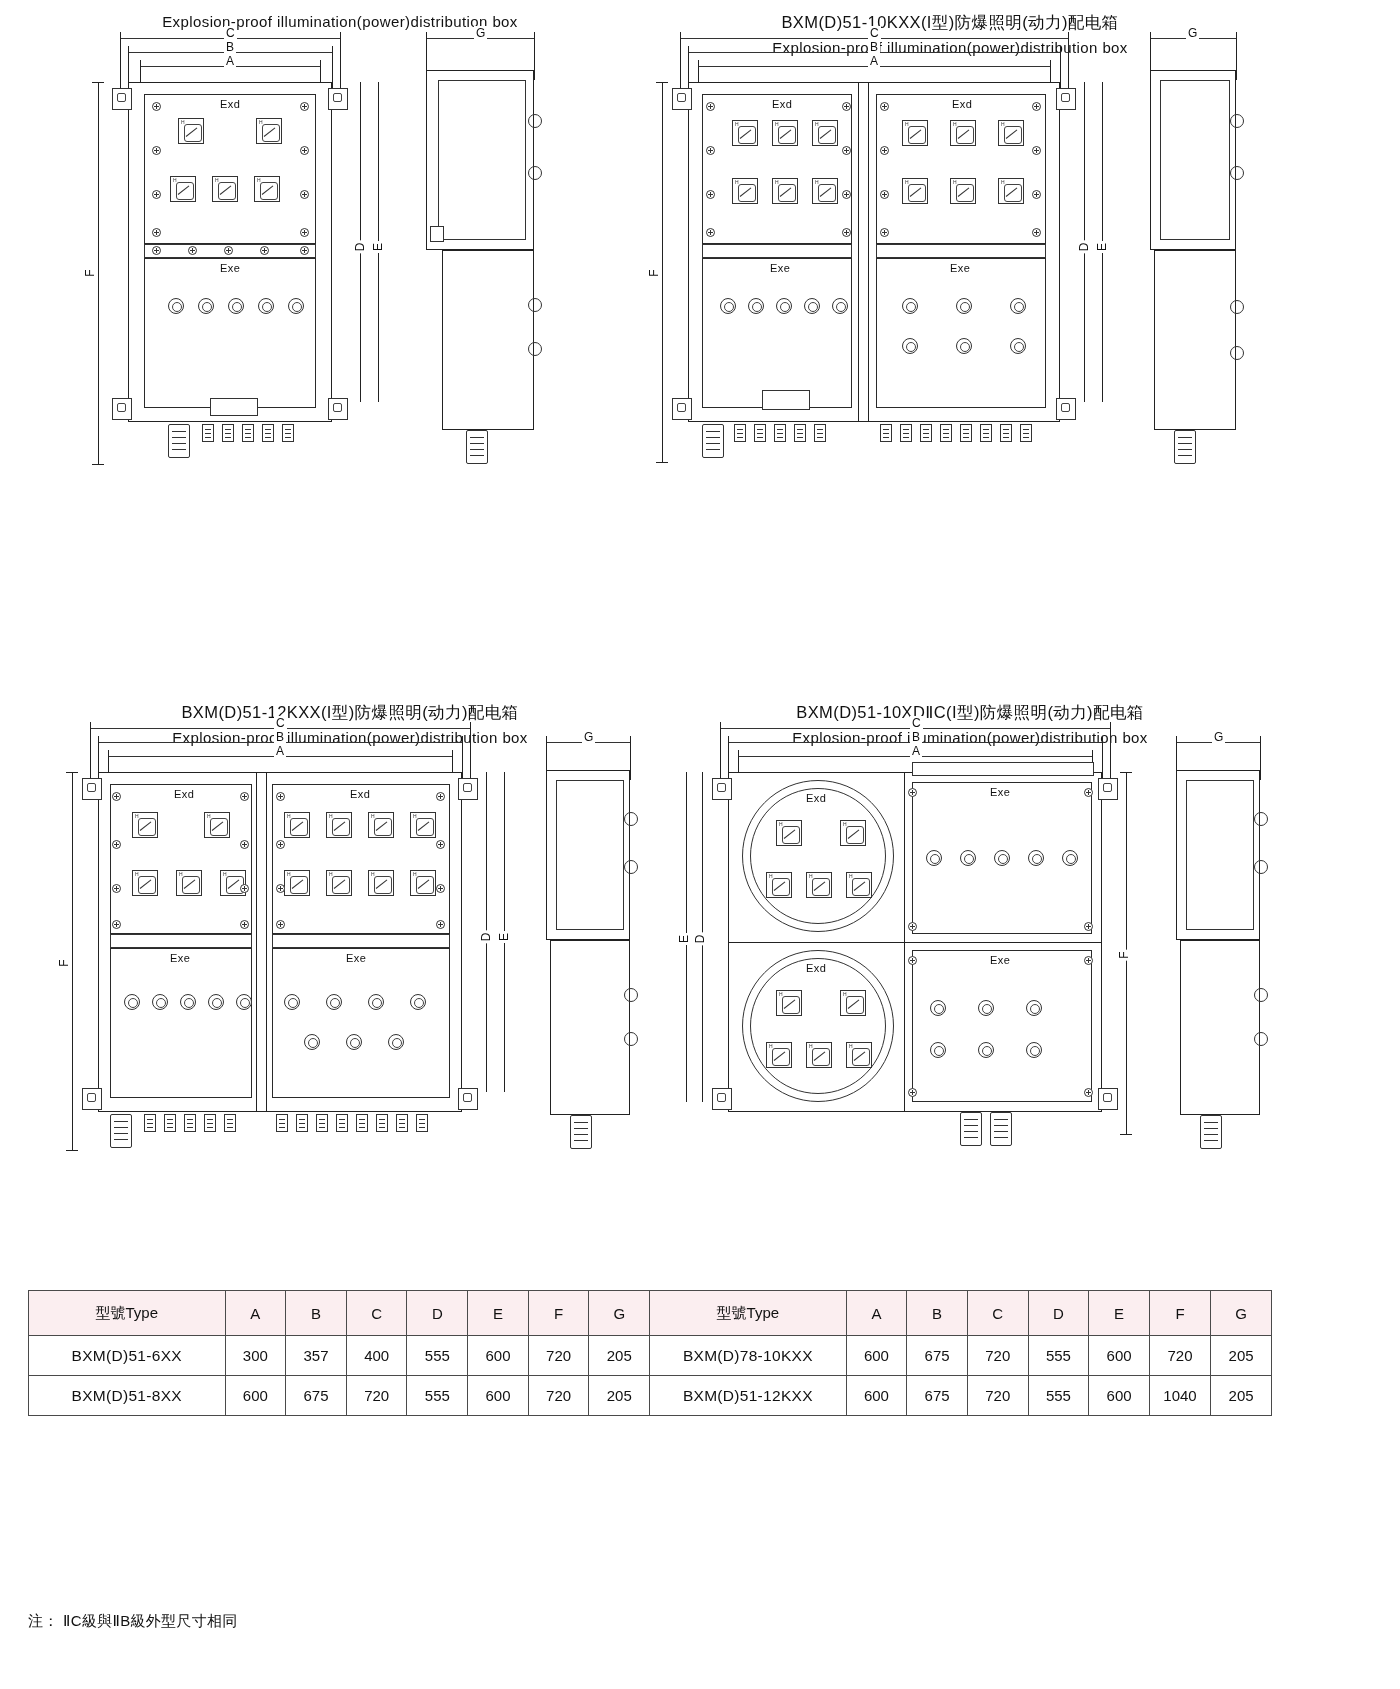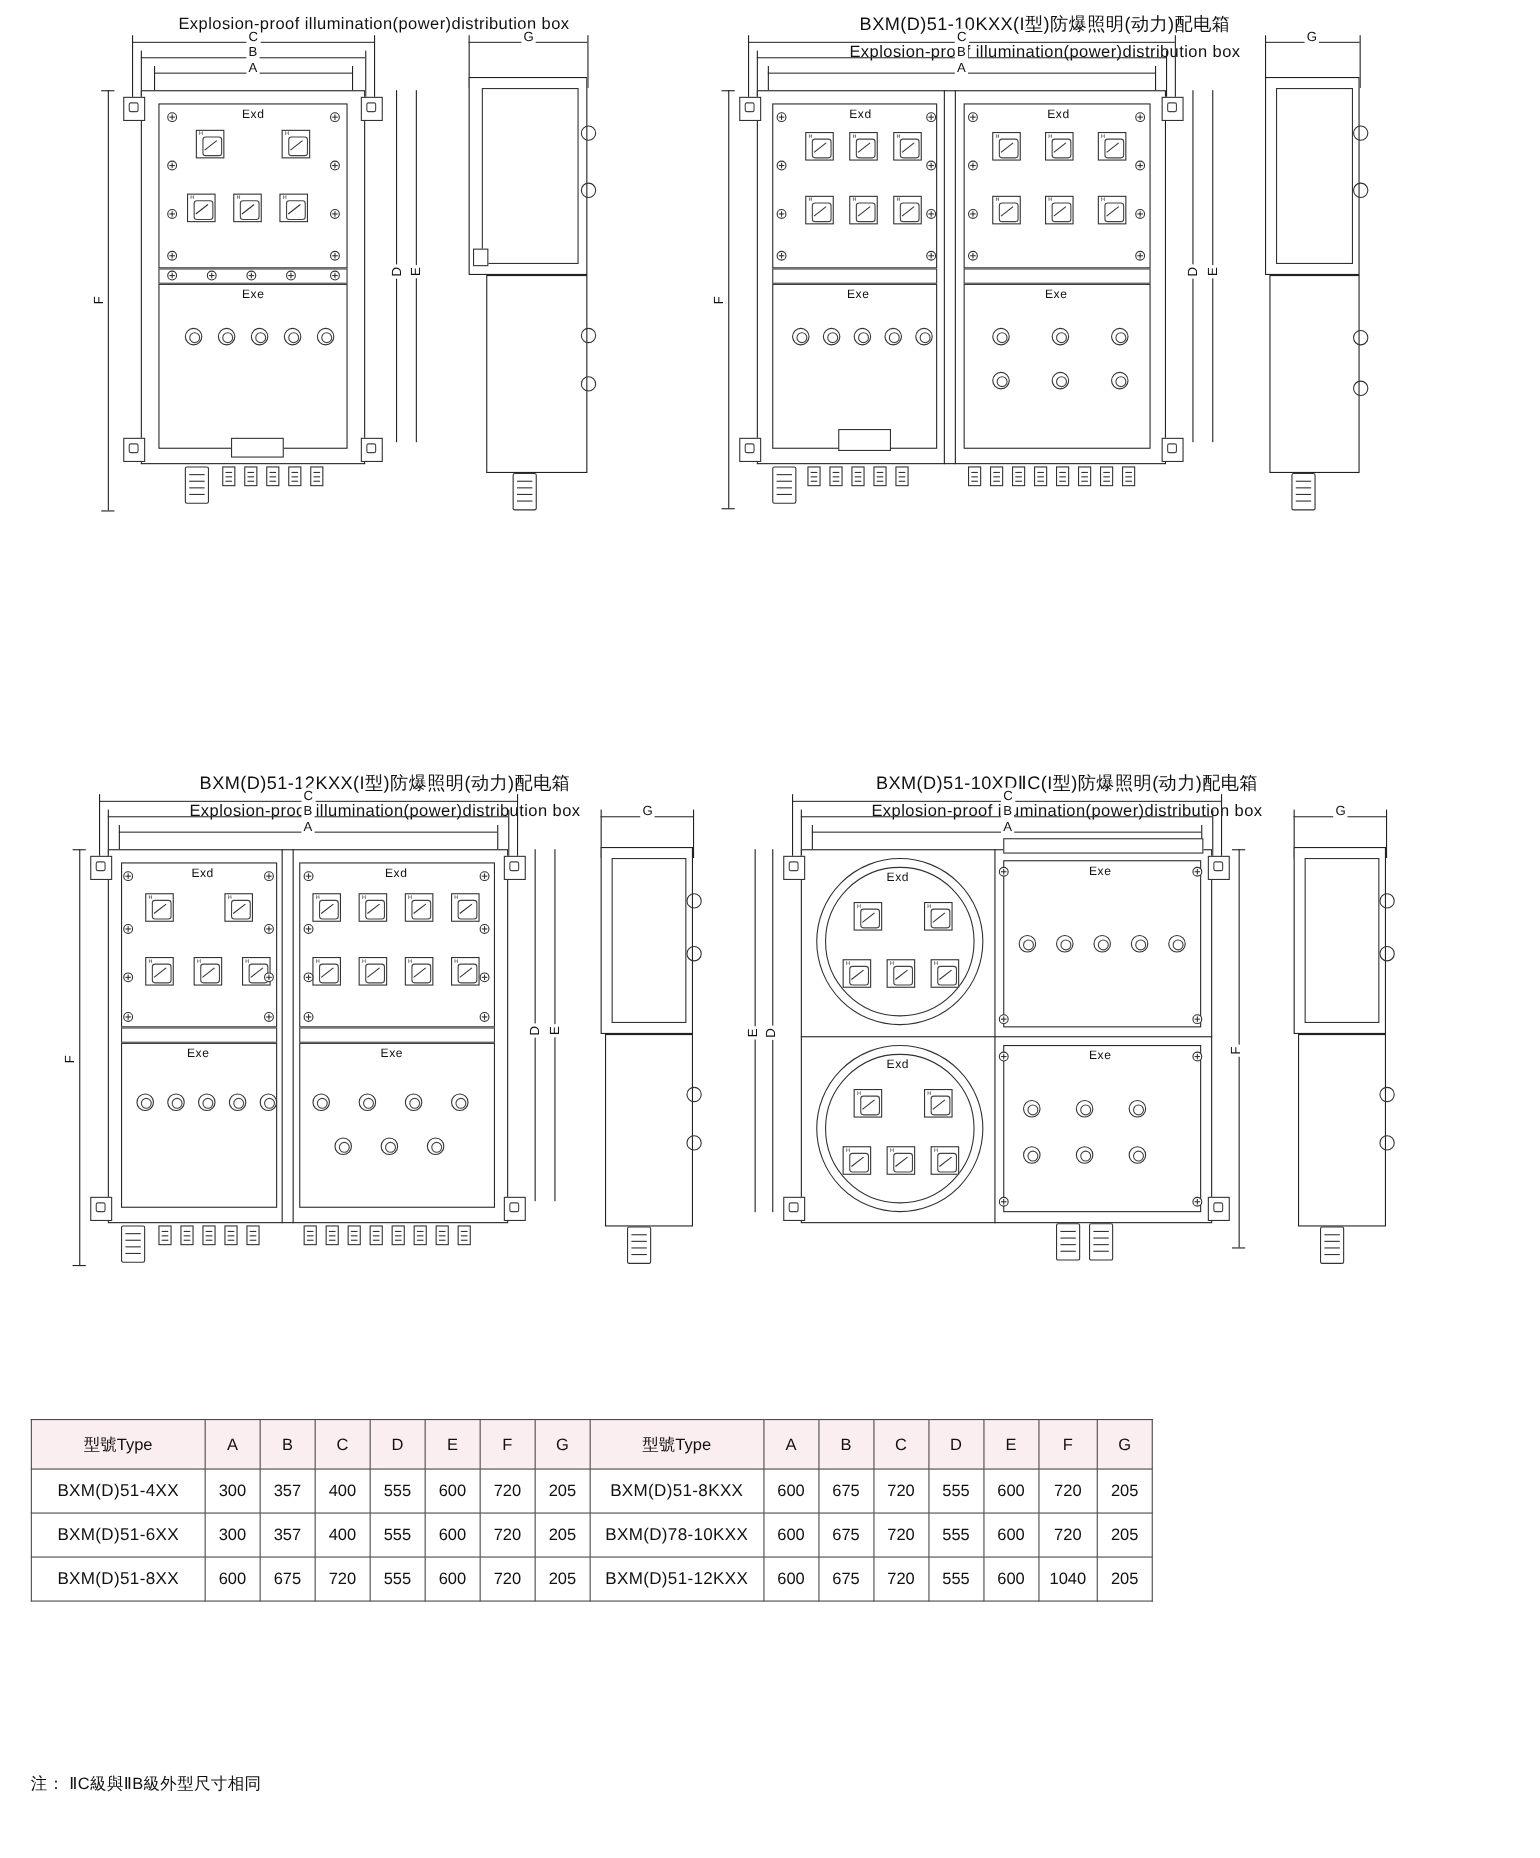--- a/index.html
+++ b/index.html
@@ -56,7 +56,7 @@
 
   
   .tablewrap{position:absolute;left:28px;top:1290px;width:1244px;}
-  table.spec{border-collapse:collapse;width:1020px;font-size:15px;padding-left:28px;}
+  table.spec{border-collapse:collapse;width:1244px;font-size:15px;padding-left:28px;}
   table.spec th,table.spec td{
     border:1px solid #4a4a4a;
     text-align:center;

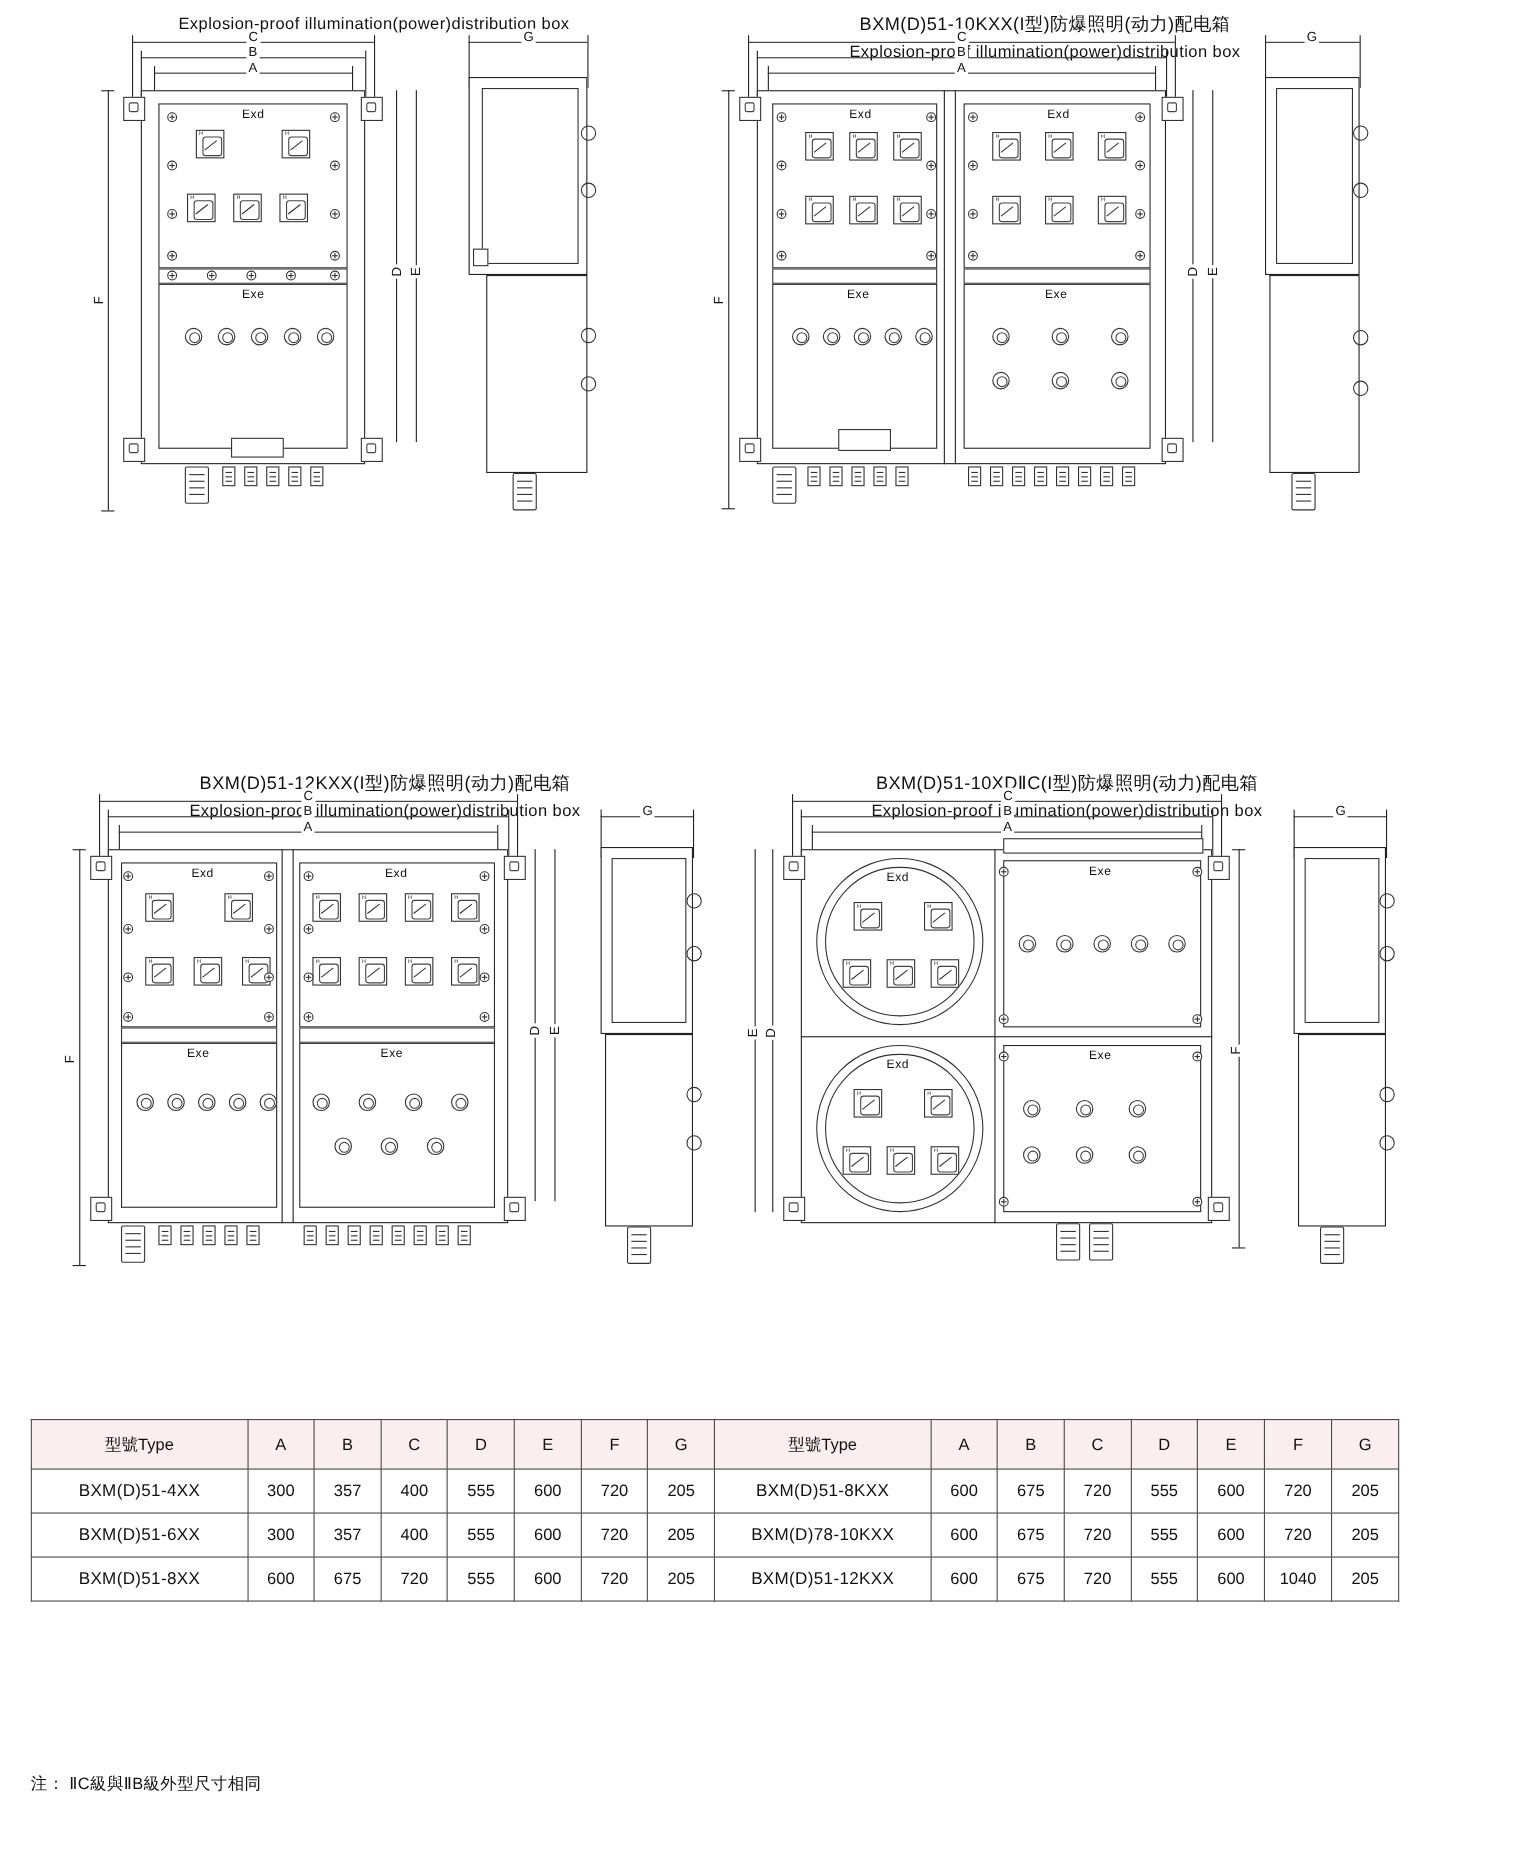--- a/index.html
+++ b/index.html
@@ -697,24 +697,6 @@
         </tr>
       </thead>
       <tbody>
-        <tr>
-          <td class="typecell">BXM(D)51-4XX</td>
-          <td>300</td>
-          <td>357</td>
-          <td>400</td>
-          <td>555</td>
-          <td>600</td>
-          <td>720</td>
-          <td>205</td>
-          <td class="typecell">BXM(D)51-8KXX</td>
-          <td>600</td>
-          <td>675</td>
-          <td>720</td>
-          <td>555</td>
-          <td>600</td>
-          <td>720</td>
-          <td>205</td>
-        </tr>
         <tr>
           <td class="typecell">BXM(D)51-6XX</td>
           <td>300</td>

